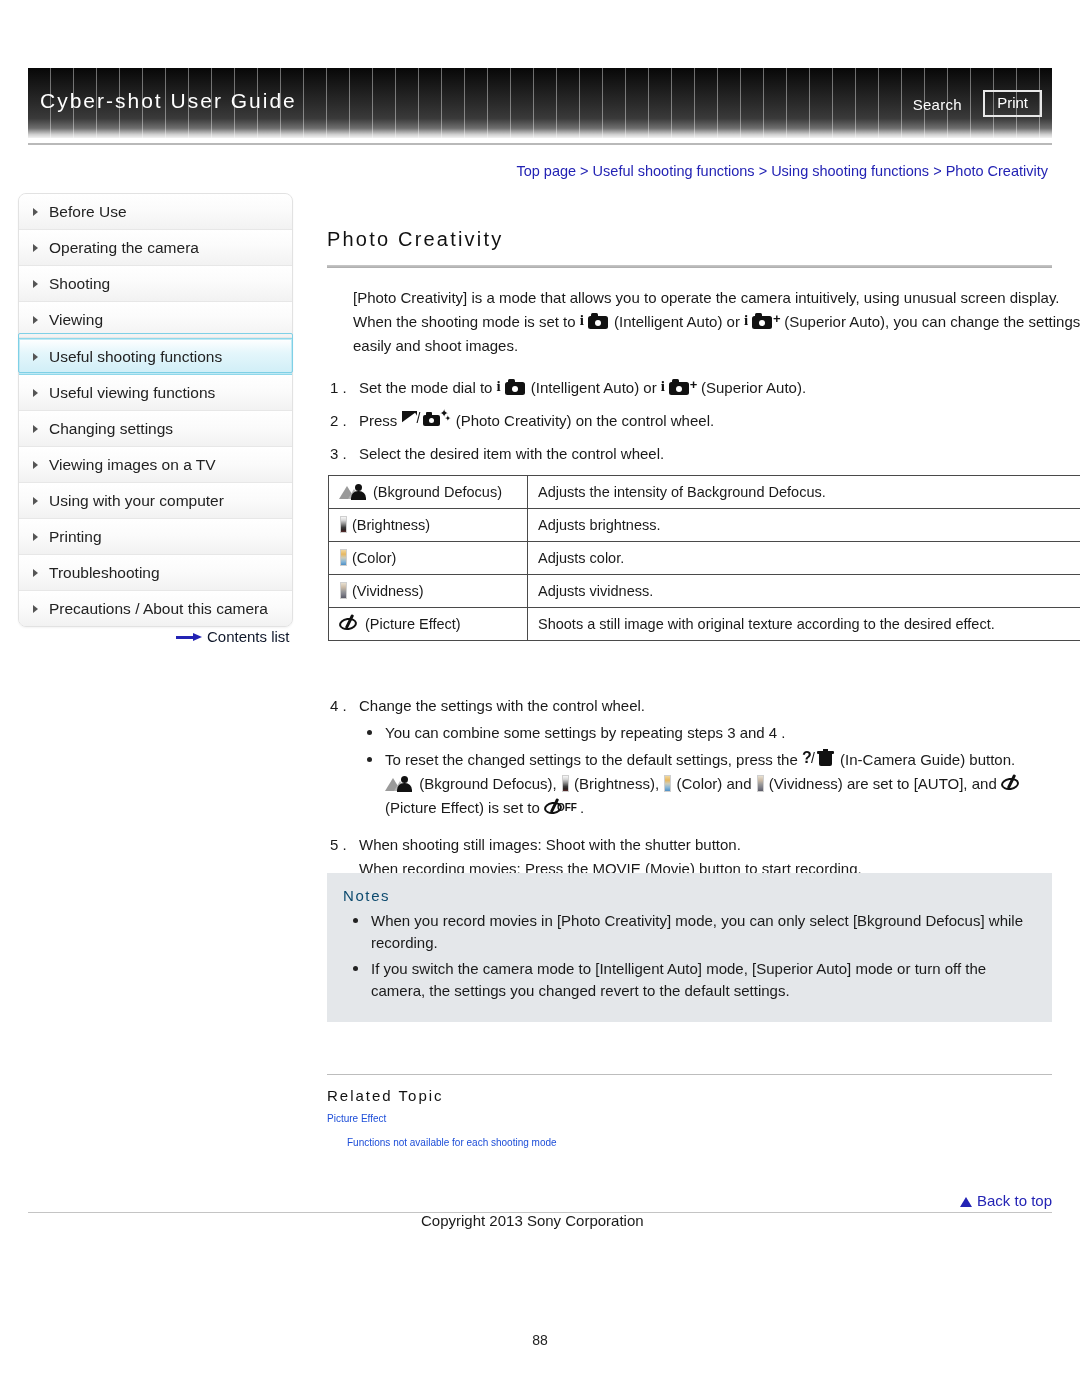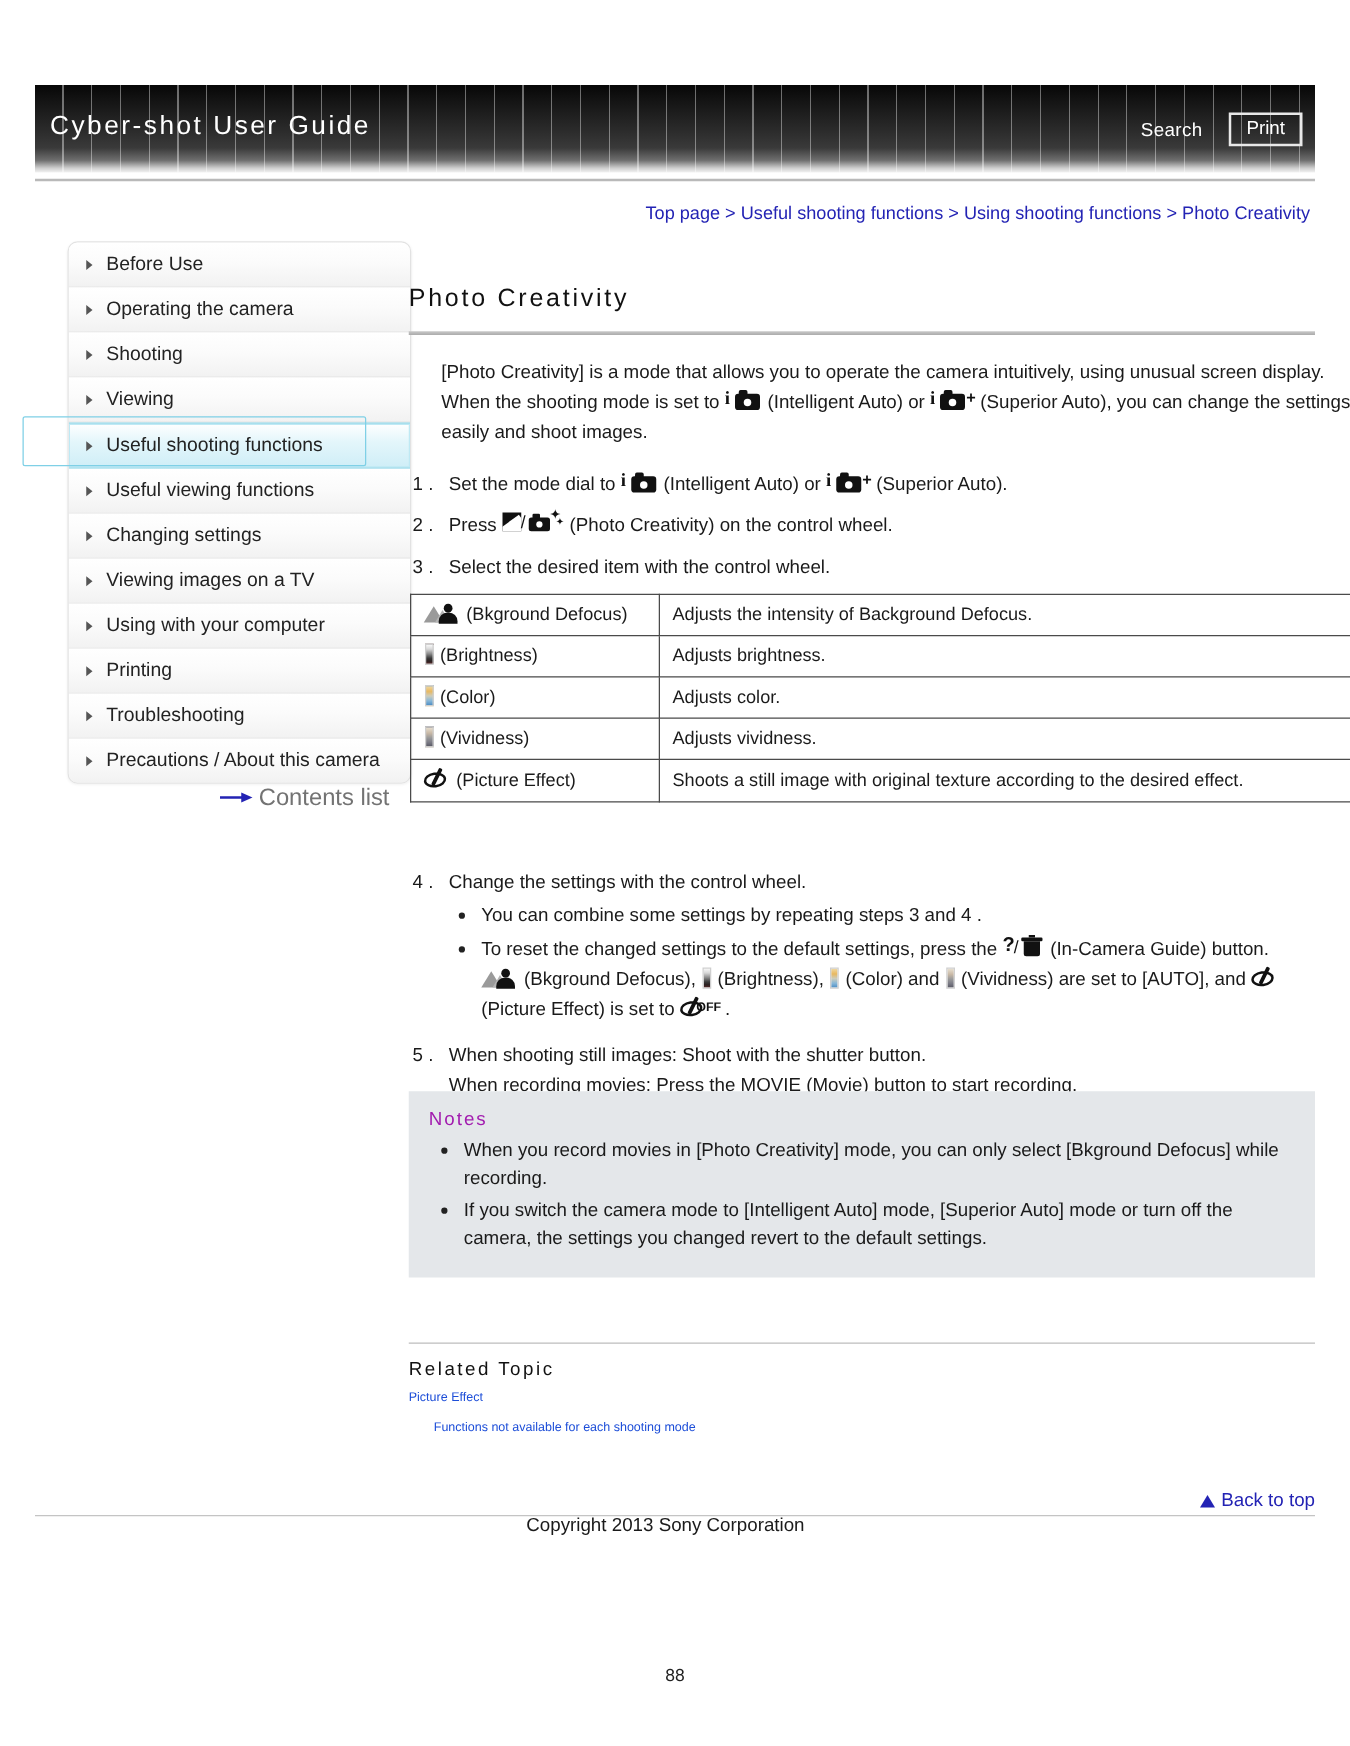--- a/index.html
+++ b/index.html
@@ -55,7 +55,6 @@
     border:1px solid #e2e2e2;border-radius:8px;
     box-shadow:0 1px 2px rgba(0,0,0,0.05);
     overflow:hidden;
-    margin-left:36px;
   }
   .side-item{
     position:relative;height:35px;line-height:35px;

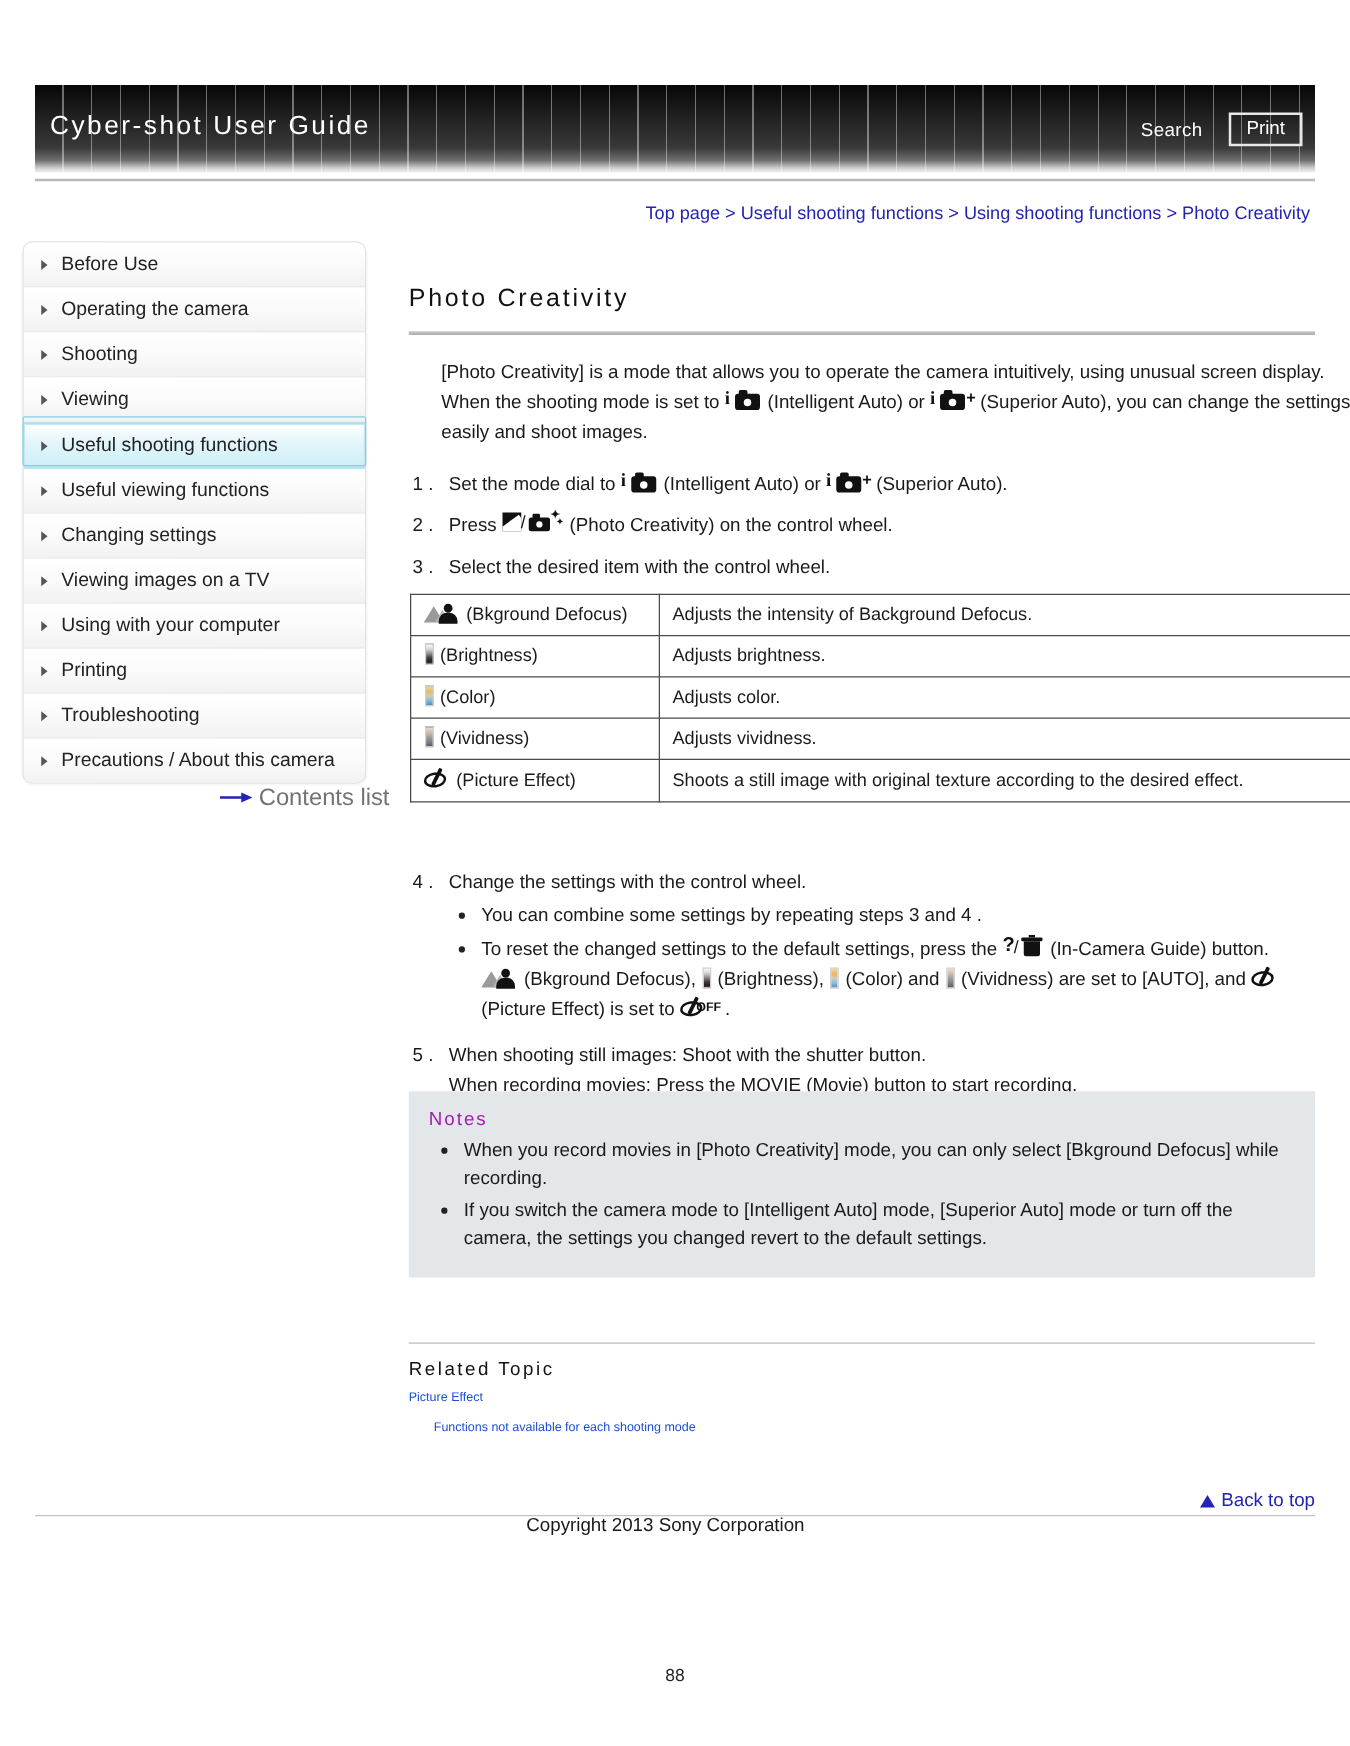--- a/index.html
+++ b/index.html
@@ -80,7 +80,7 @@
   }
   .contents-list{
     position:absolute;left:176px;top:628px;
-    color:#737373;font-size:19px;cursor:pointer;white-space:nowrap;
+    color:#0f172a;font-size:15px;cursor:pointer;white-space:nowrap;
   }
   .arrow-right{
     display:inline-block;position:relative;width:26px;height:8px;

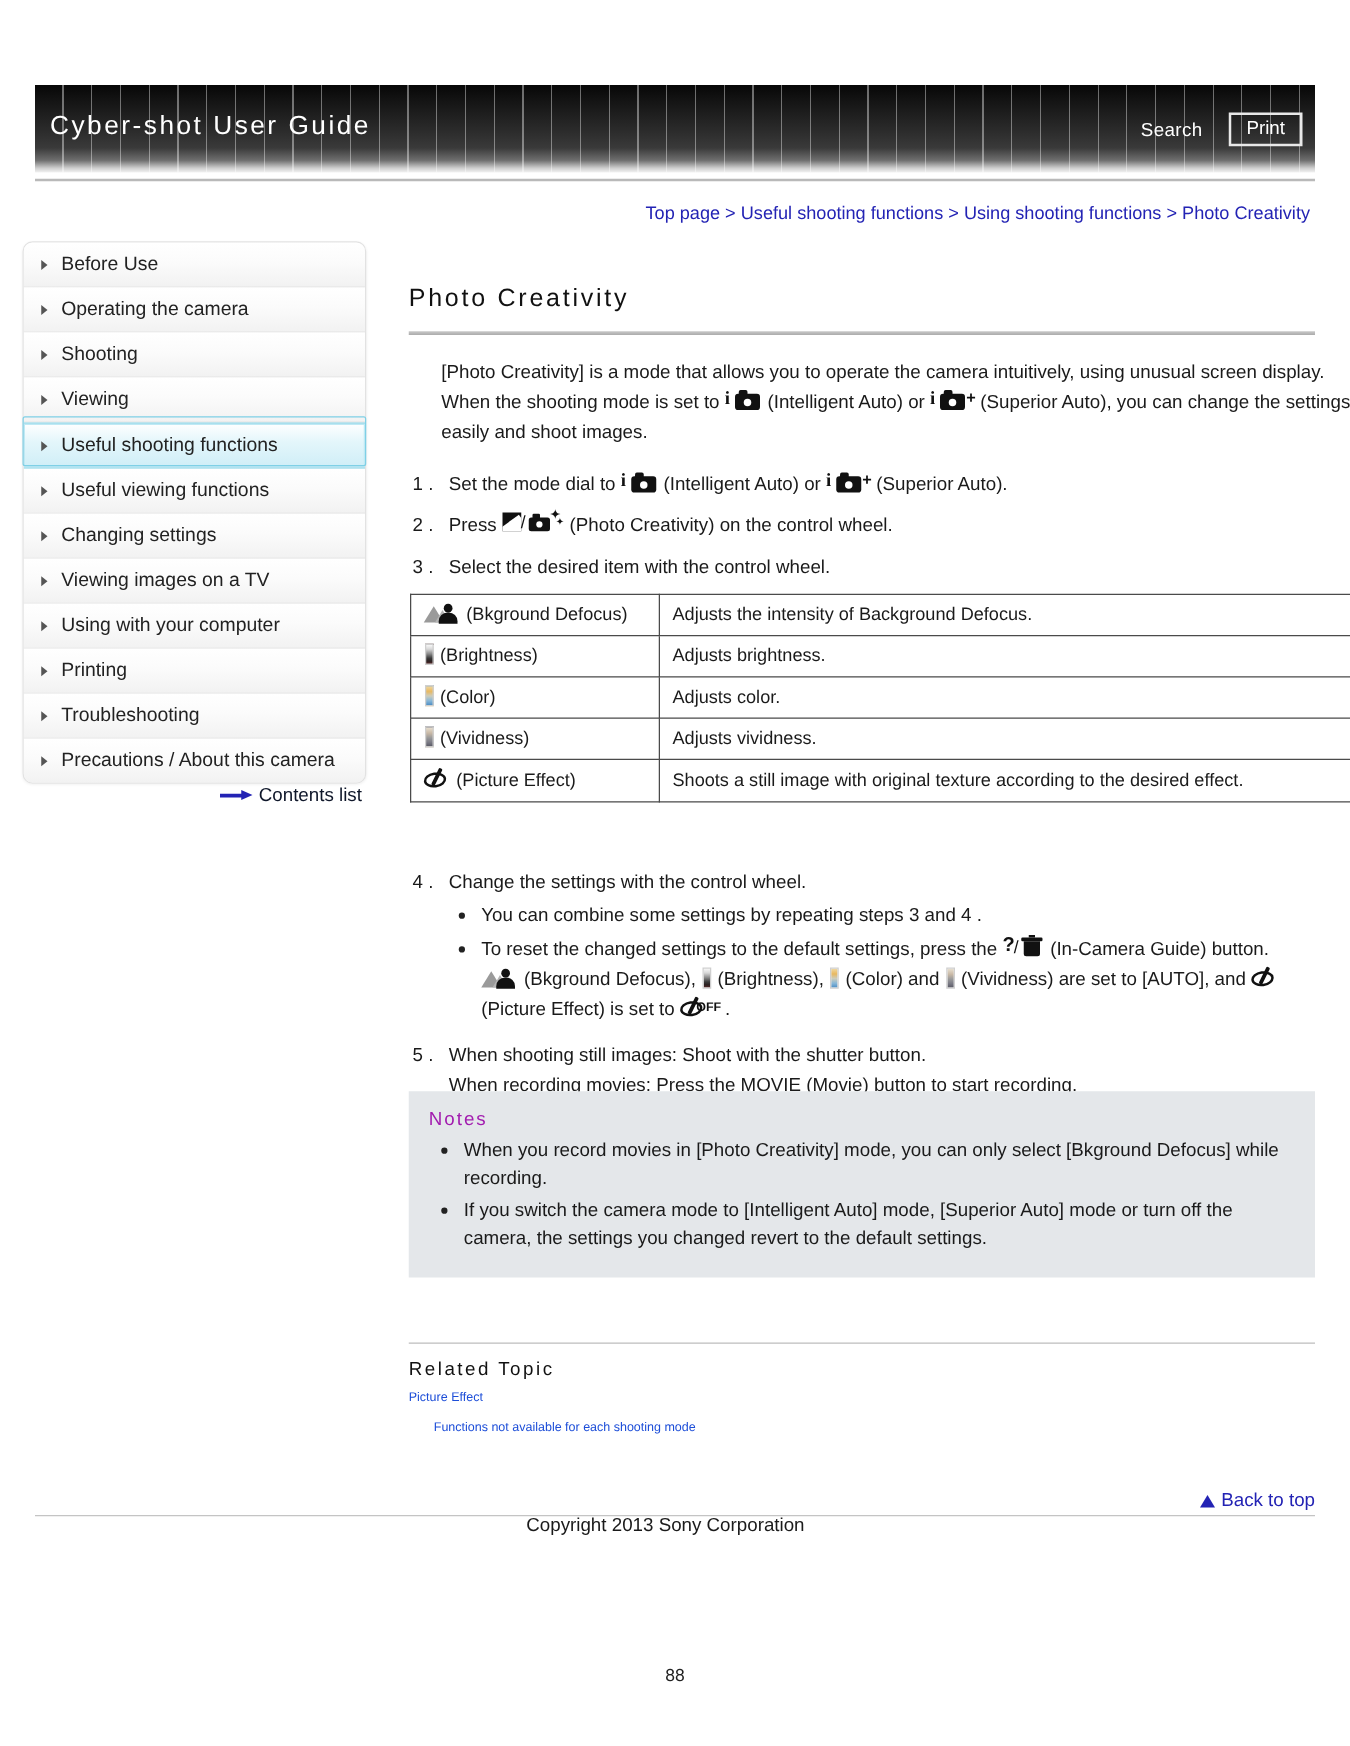--- a/index.html
+++ b/index.html
@@ -151,7 +151,7 @@
     box-sizing:border-box;
   }
   .notes-title{
-    color:#a21caf;font-size:15px;letter-spacing:1.6px;margin-bottom:6px;
+    color:#0c4a6e;font-size:15px;letter-spacing:1.6px;margin-bottom:6px;
   }
   .notes ul{margin:0;padding:0;list-style:none;}
   .notes li{

